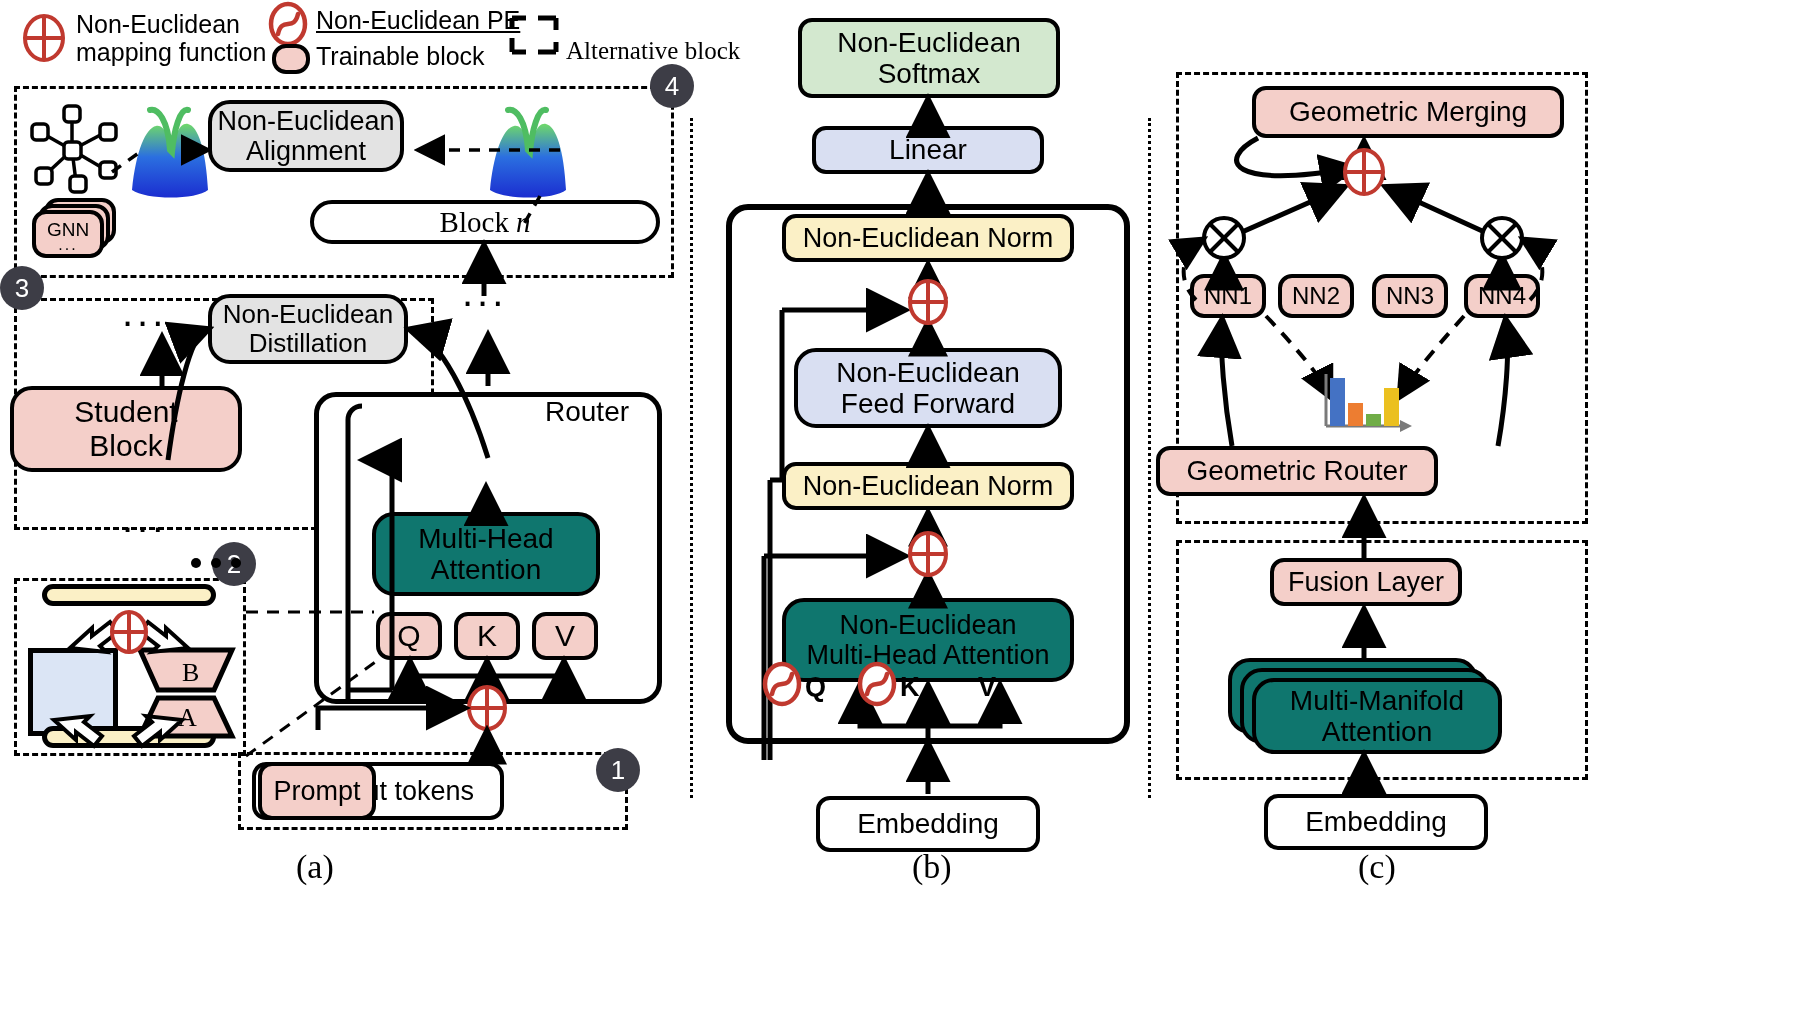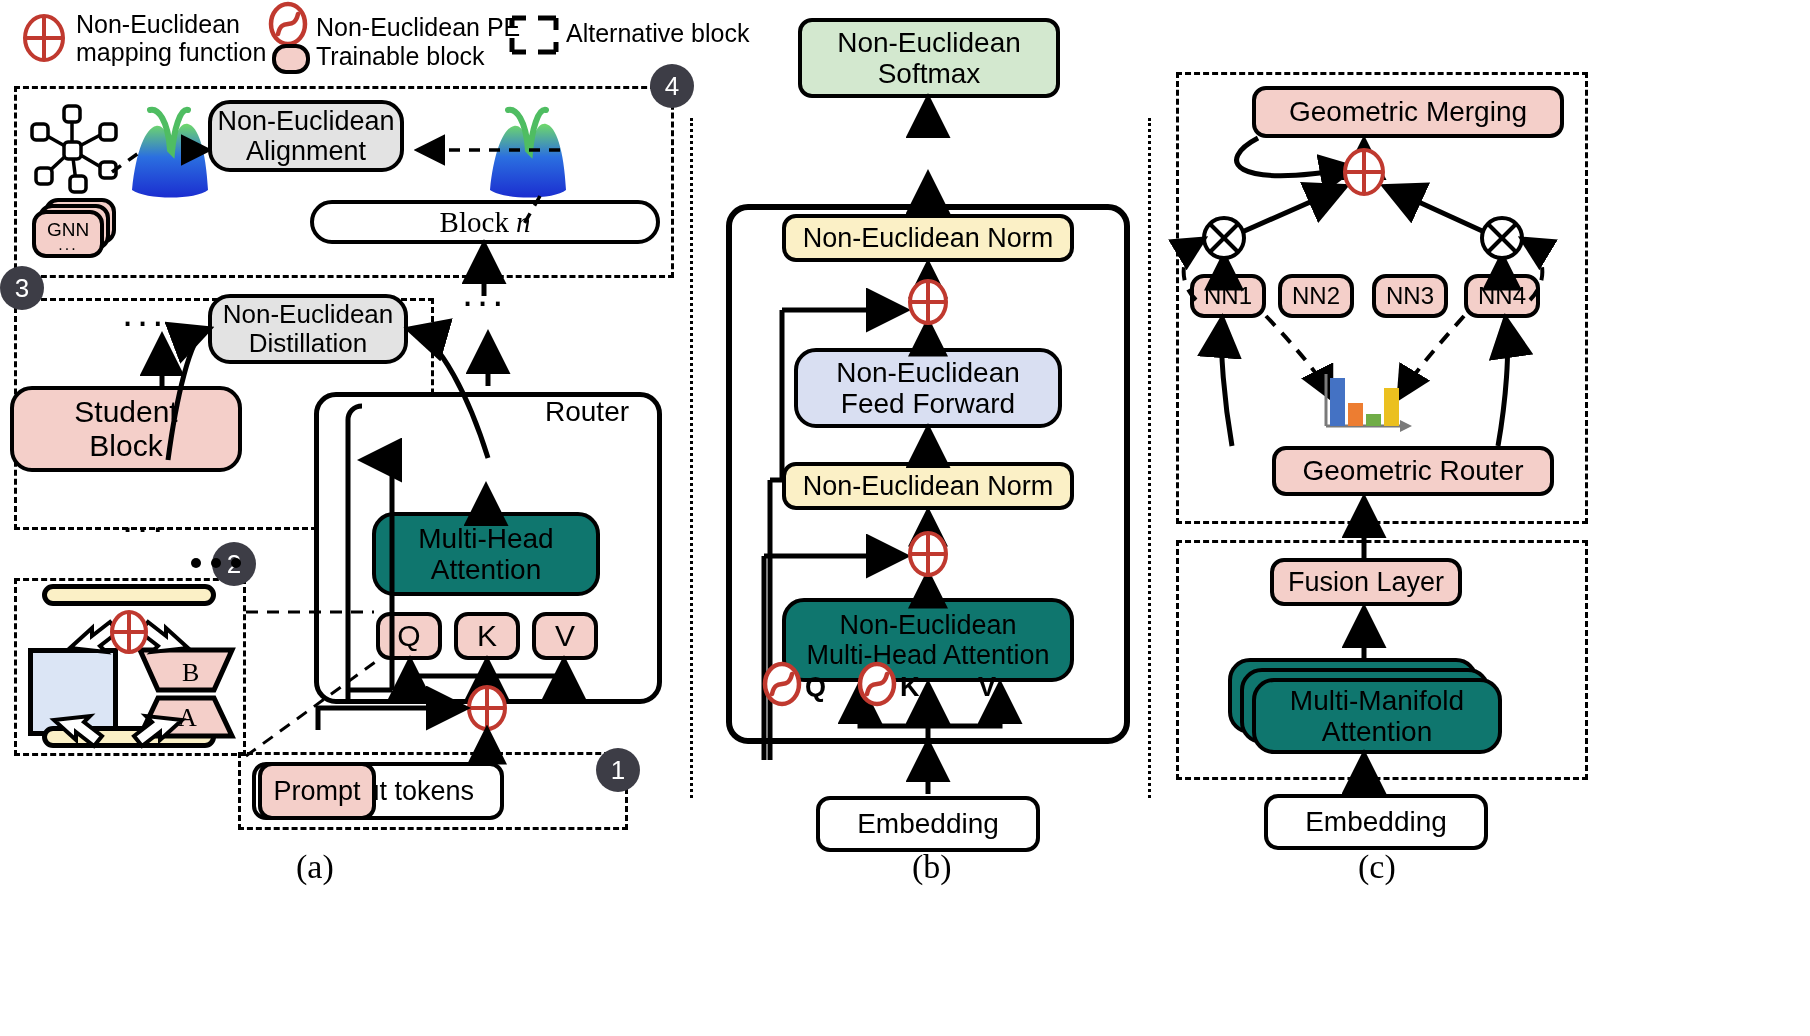--- a/index.html
+++ b/index.html
@@ -66,7 +66,7 @@
     <span>Non-Euclidean</span><br>
     <span>mapping function</span>
   </div>
-  <div class="legtxt" style="left:316px;top:13px;">Non-Euclidean PE</div>
+  <div class="legtxt" style="left:316px;top:6px;text-decoration:underline;">Non-Euclidean PE</div>
   <div class="box r14 pink" style="left:272px;top:44px;width:38px;height:30px;border-width:4px;"></div>
   <div class="legtxt" style="left:316px;top:42px;">Trainable block</div>
   <div class="legtxt" style="left:566px;top:19px;">Alternative block</div>

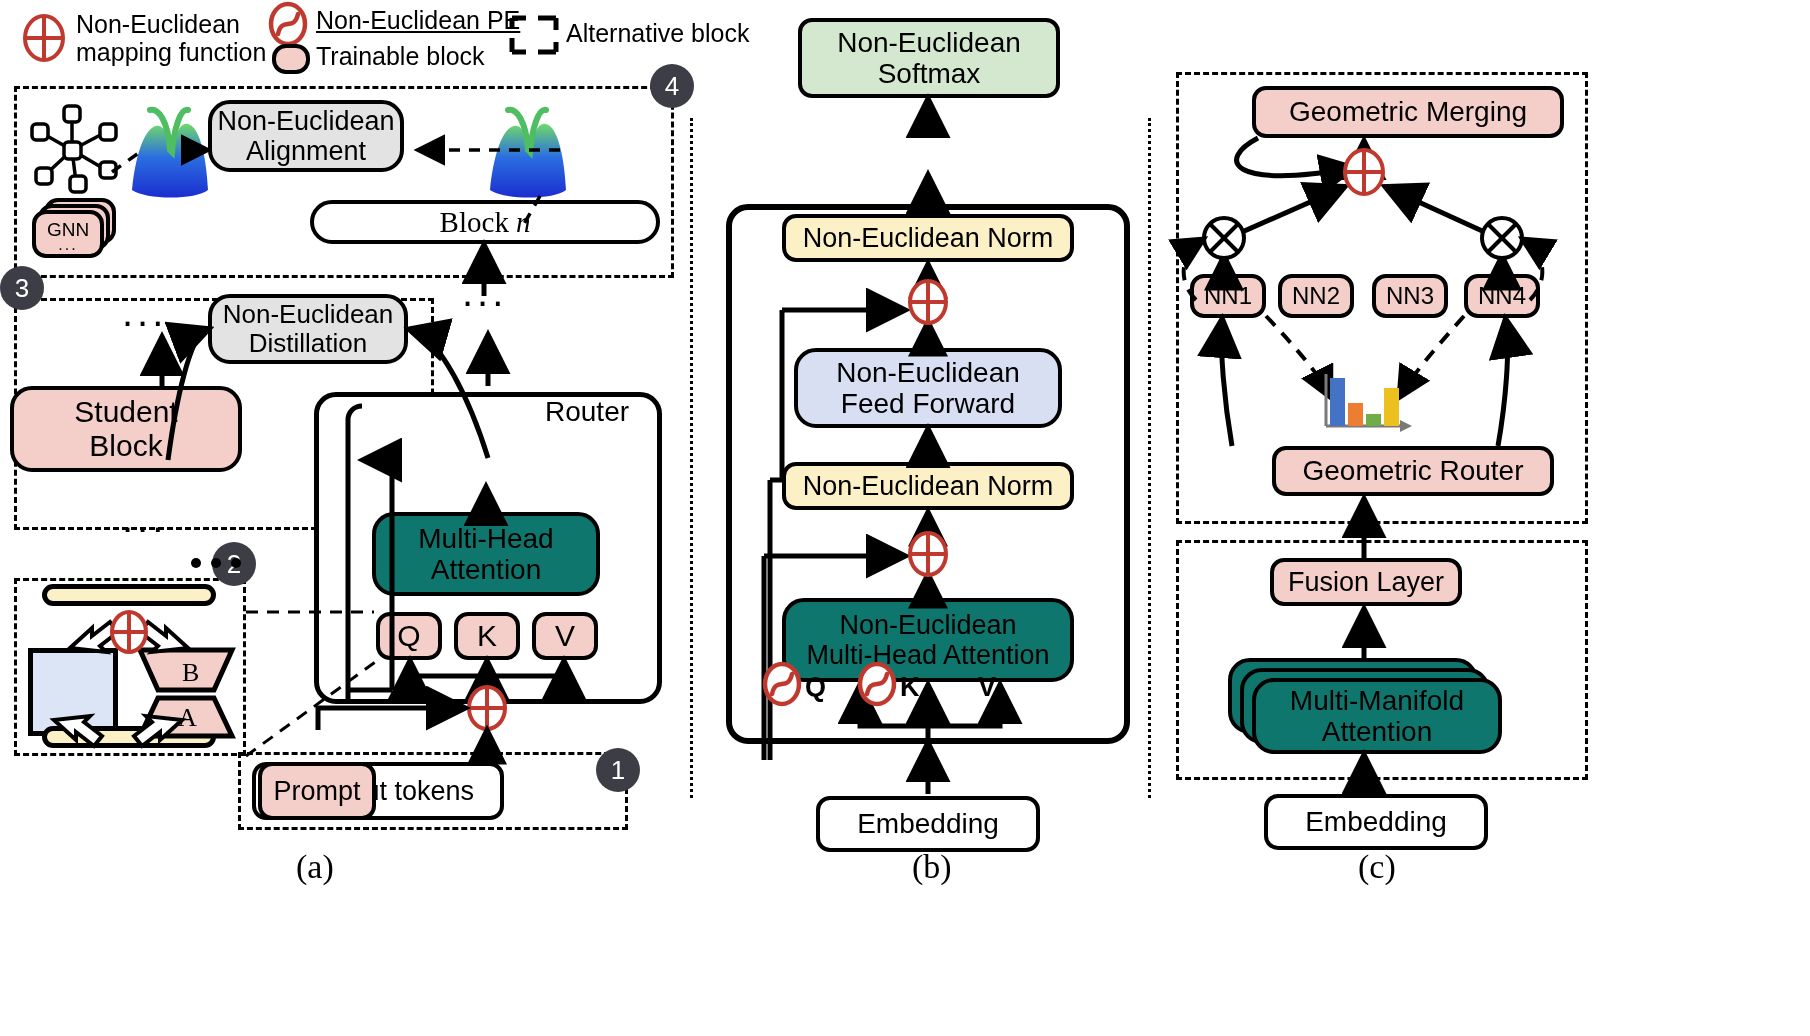--- a/index.html
+++ b/index.html
@@ -69,7 +69,7 @@
   <div class="legtxt" style="left:316px;top:6px;text-decoration:underline;">Non-Euclidean PE</div>
   <div class="box r14 pink" style="left:272px;top:44px;width:38px;height:30px;border-width:4px;"></div>
   <div class="legtxt" style="left:316px;top:42px;">Trainable block</div>
-  <div class="legtxt" style="left:566px;top:19px;">Alternative block</div>
+  <div class="legtxt" style="left:566px;top:37px;font-family:Liberation Serif, serif;">Alternative block</div>
 
   <div class="dash" style="left:14px;top:86px;width:660px;height:192px;"></div>
   <div class="badge" style="left:650px;top:64px;">4</div>

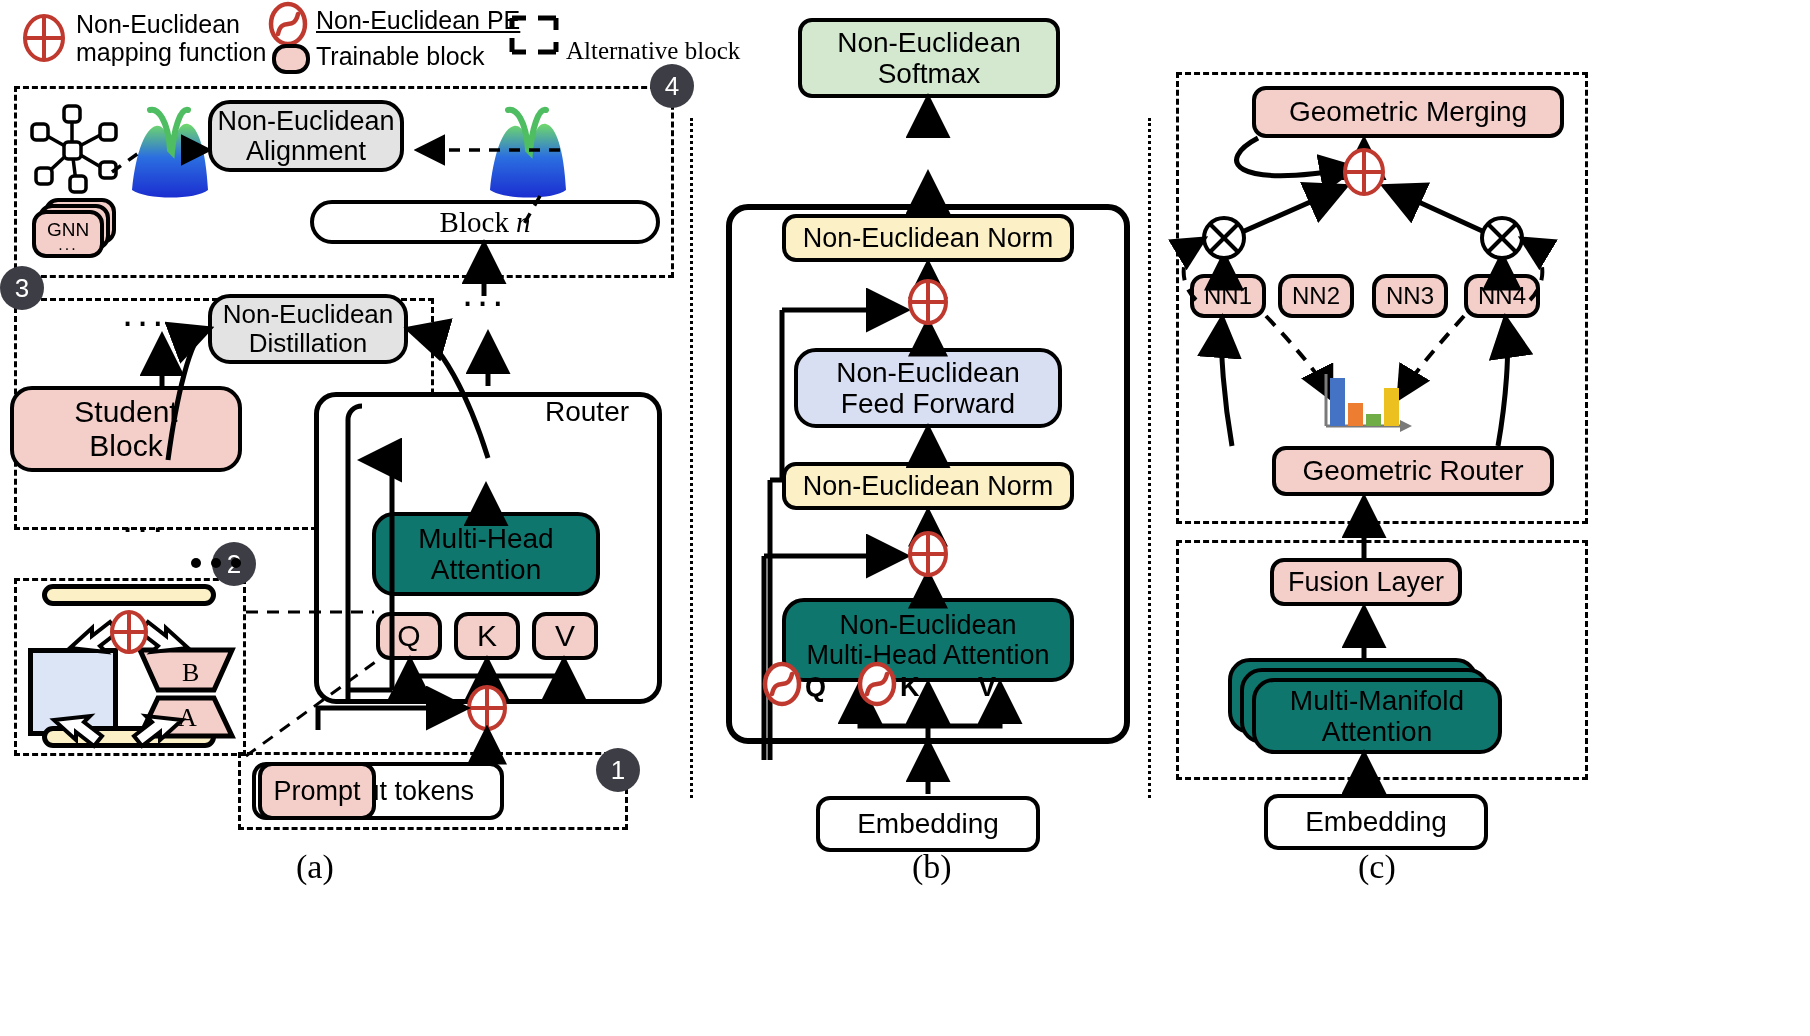--- a/index.html
+++ b/index.html
@@ -145,6 +145,7 @@
     <span>Softmax</span>
   </div>
 
+  <div class="box r14 blue" style="left:812px;top:126px;width:232px;height:48px;font-size:28px;">Linear</div>
 
   <div class="box r22 white" style="left:726px;top:204px;width:404px;height:540px;border-width:6px;"></div>
 

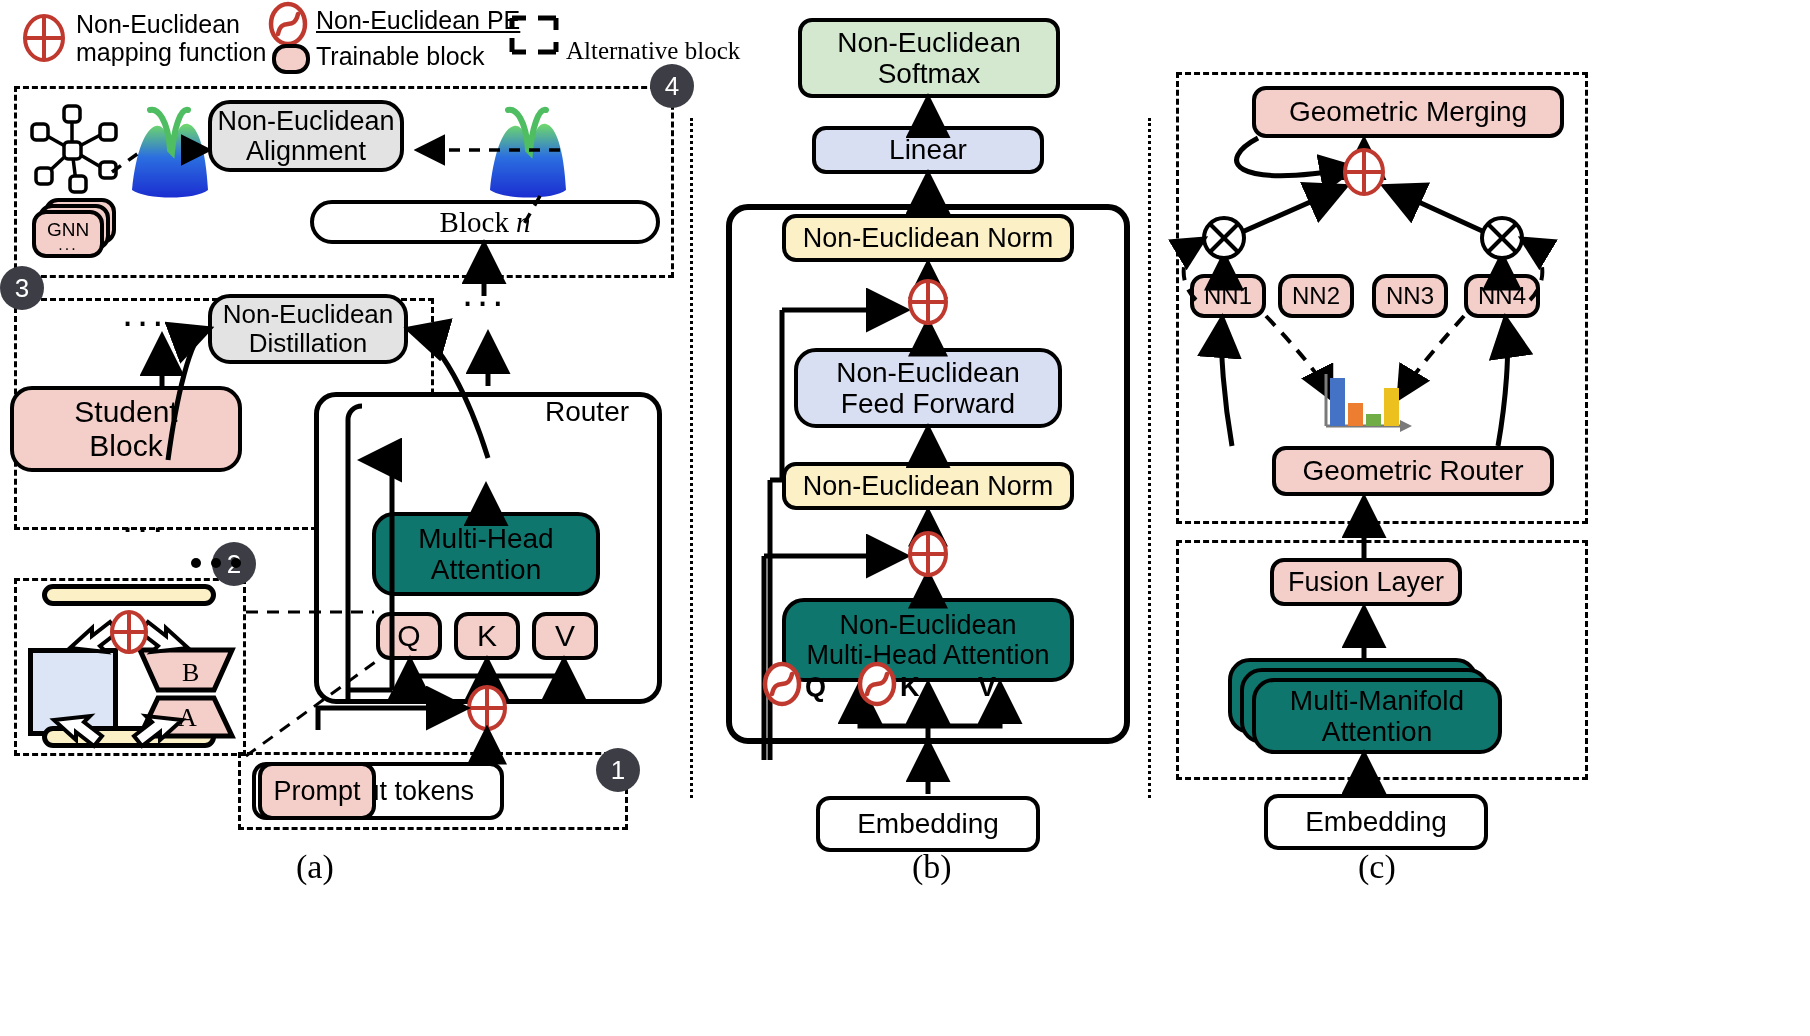--- a/index.html
+++ b/index.html
@@ -181,7 +181,7 @@
   <div class="box r14 pink" style="left:1372px;top:274px;width:76px;height:44px;font-size:24px;">NN3</div>
   <div class="box r14 pink" style="left:1464px;top:274px;width:76px;height:44px;font-size:24px;">NN4</div>
 
-  <div class="box r14 pink" style="left:1272px;top:446px;width:282px;height:50px;font-size:28px;">Geometric Router</div>
+  <div class="box r14 pink" style="left:1156px;top:446px;width:282px;height:50px;font-size:28px;">Geometric Router</div>
 
   <div class="box r14 pink" style="left:1270px;top:558px;width:192px;height:48px;font-size:27px;">Fusion Layer</div>
 

